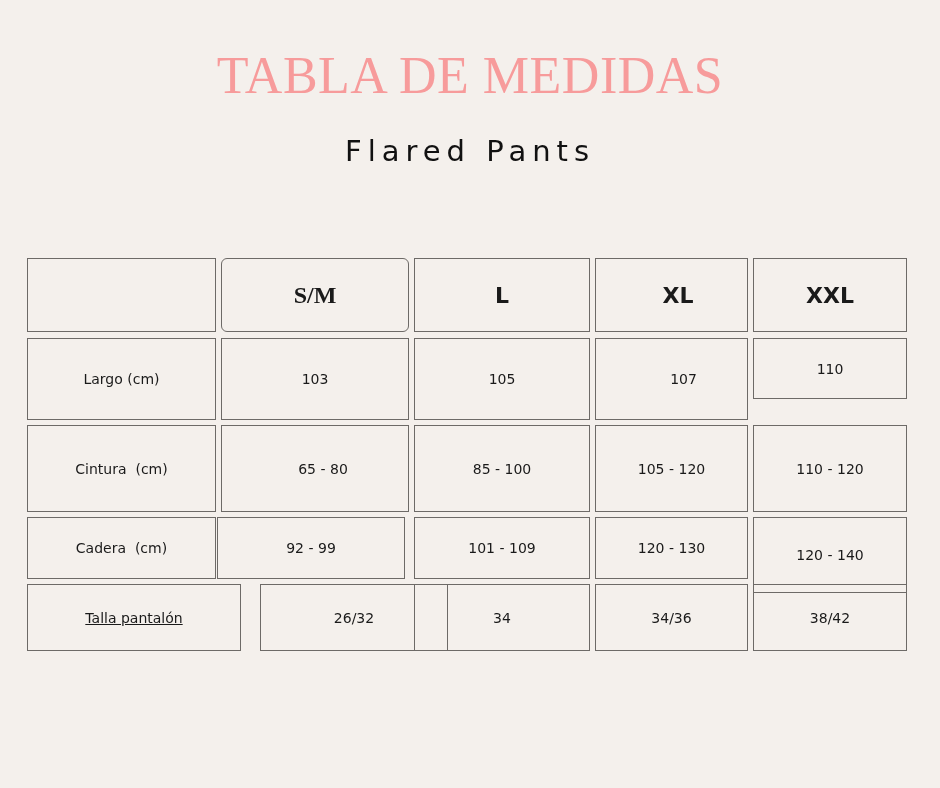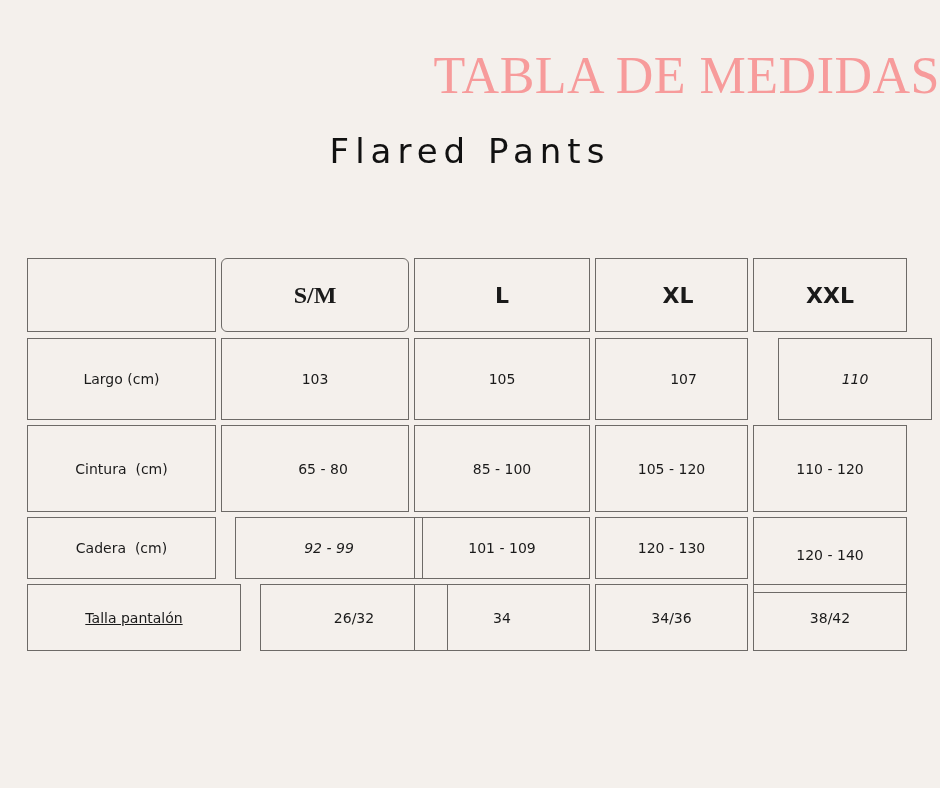--- a/index.html
+++ b/index.html
@@ -12,7 +12,7 @@
     }
     .title {
       position: absolute; left: 0; top: 44px; width: 940px;
-      text-align: right;
+      text-align: center;
       font-family: "Liberation Serif", "DejaVu Serif", serif;
       font-size: 52px;
       color: #f79b9b;

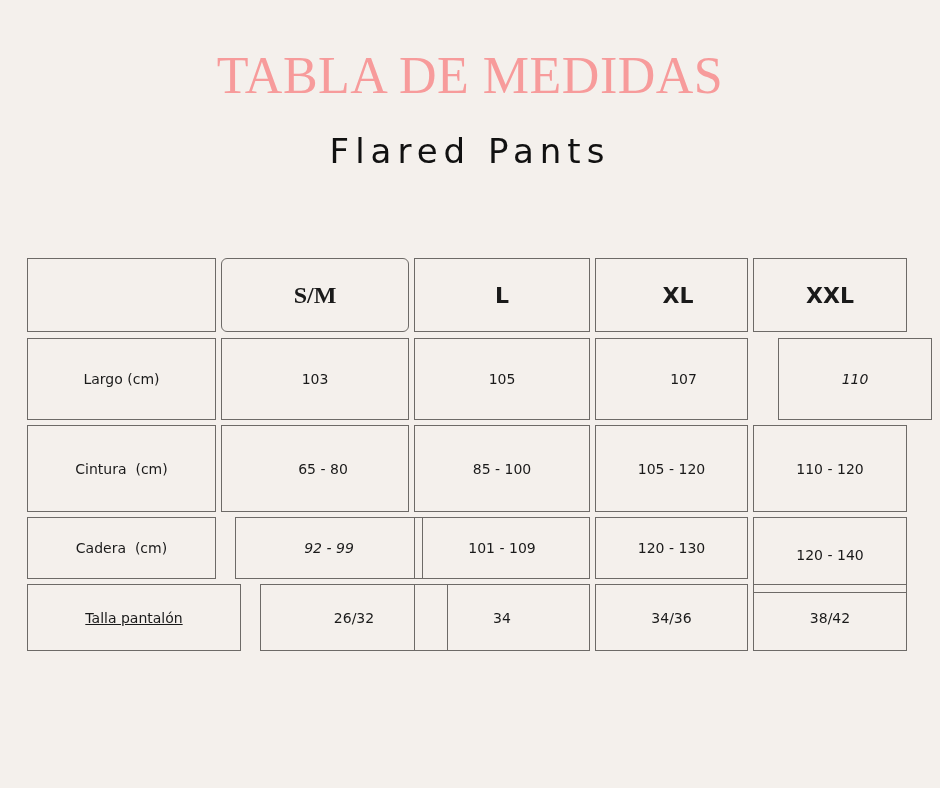--- a/index.html
+++ b/index.html
@@ -23,7 +23,7 @@
       position: absolute; left: 0; top: 130px; width: 940px;
       text-align: center;
       font-family: "DejaVu Sans", sans-serif;
-      font-size: 34px;
+      font-size: 29px;
       color: #111;
       letter-spacing: 6px;
       line-height: 42px;

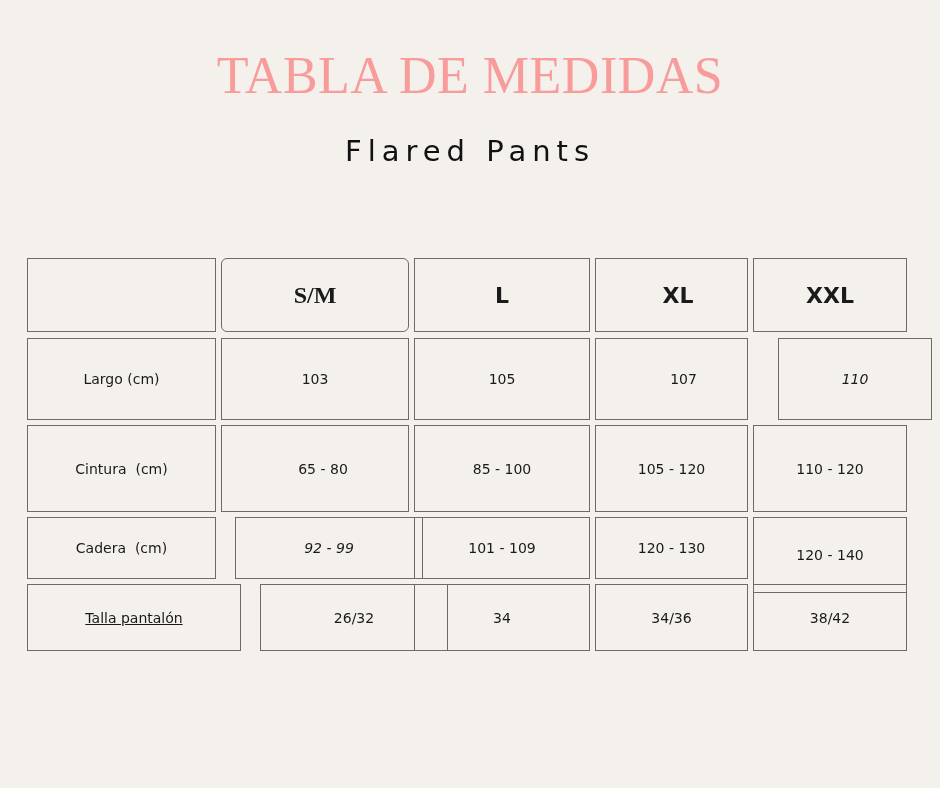--- a/index.html
+++ b/index.html
@@ -58,7 +58,7 @@
   <div class="cell" style="left:221px;top:338px;width:188px;height:82px;">103</div>
   <div class="cell" style="left:414px;top:338px;width:176px;height:82px;">105</div>
   <div class="cell" style="left:595px;top:338px;width:153px;height:82px;padding-left:24px;">107</div>
-  <div class="cell" style="left:778px;top:338px;width:154px;height:82px;font-style:italic;">110</div>
+  <div class="cell" style="left:753px;top:338px;width:154px;height:61px;">110</div>
 
   <div class="cell" style="left:27px;top:425px;width:189px;height:87px;white-space:pre;">Cintura  (cm)</div>
   <div class="cell" style="left:221px;top:425px;width:188px;height:87px;padding-left:16px;">65 - 80</div>

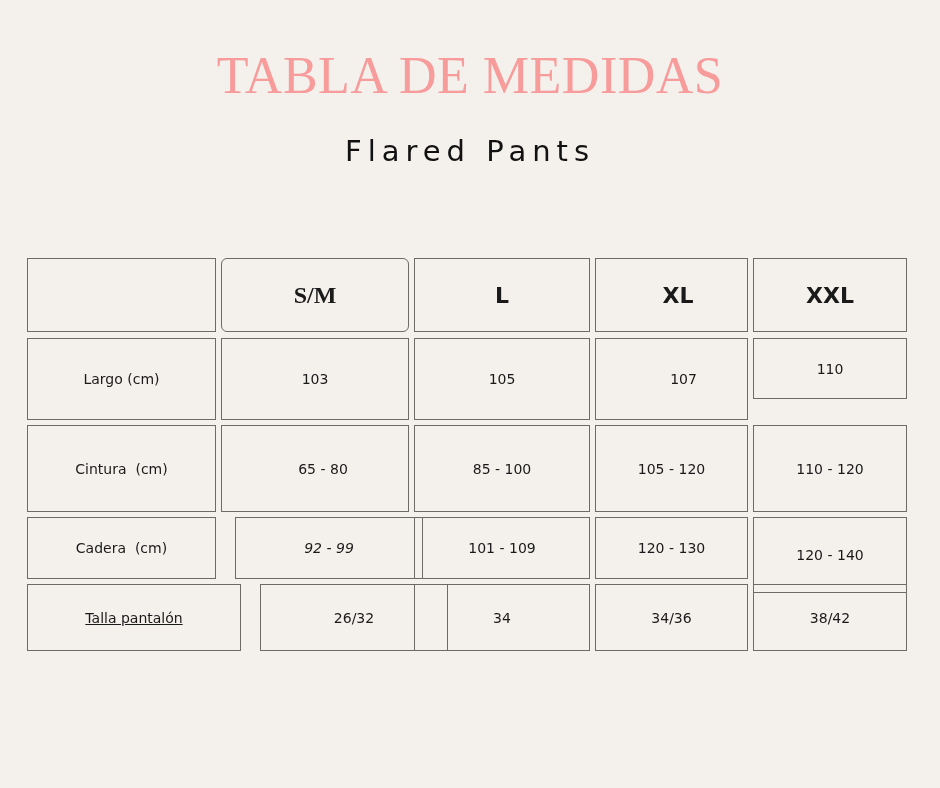--- a/index.html
+++ b/index.html
@@ -67,7 +67,7 @@
   <div class="cell" style="left:753px;top:425px;width:154px;height:87px;">110 - 120</div>
 
   <div class="cell" style="left:27px;top:517px;width:189px;height:62px;white-space:pre;">Cadera  (cm)</div>
-  <div class="cell" style="left:235px;top:517px;width:188px;height:62px;font-style:italic;">92 - 99</div>
+  <div class="cell" style="left:217px;top:517px;width:188px;height:62px;">92 - 99</div>
   <div class="cell" style="left:414px;top:517px;width:176px;height:62px;">101 - 109</div>
   <div class="cell" style="left:595px;top:517px;width:153px;height:62px;">120 - 130</div>
   <div class="cell" style="left:753px;top:517px;width:154px;height:76px;">120 - 140</div>

